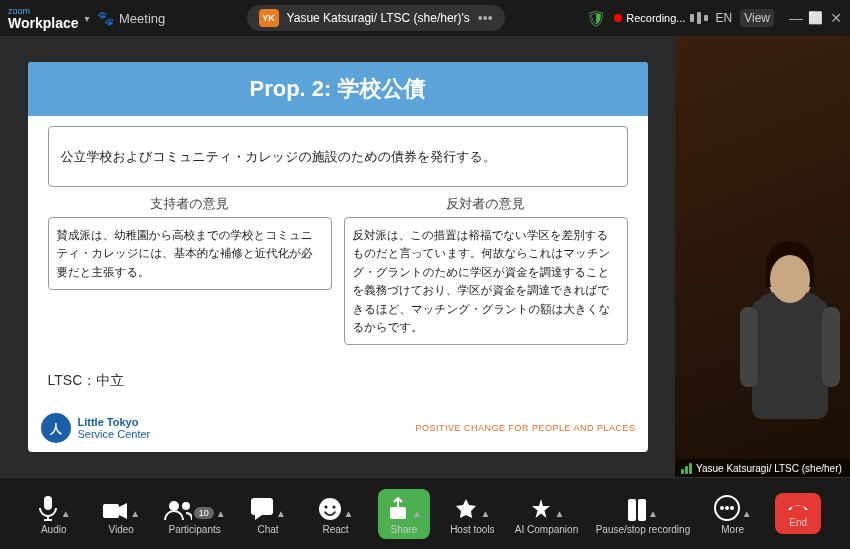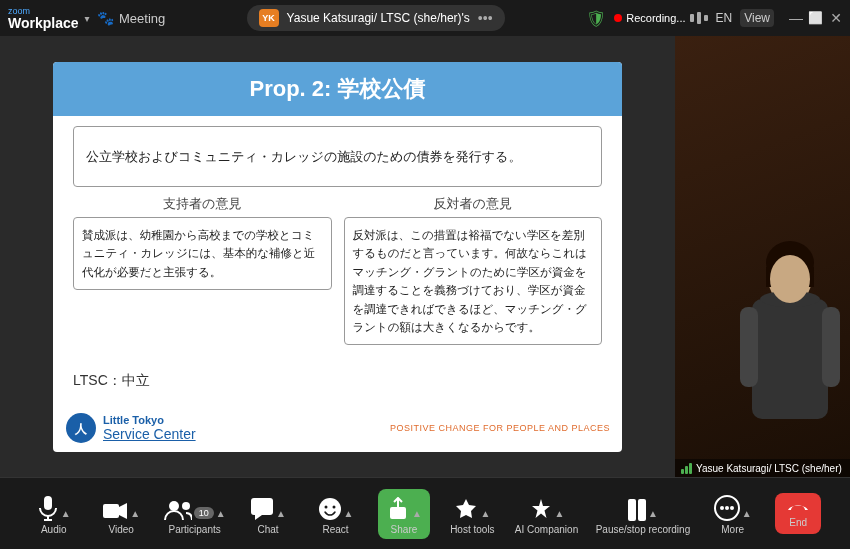--- a/index.html
+++ b/index.html
@@ -162,7 +162,7 @@
 
     .slide-container {
       background: #fff;
-      width: 569px;
+      width: 620px;
       height: 390px;
       border-radius: 4px;
       overflow: hidden;

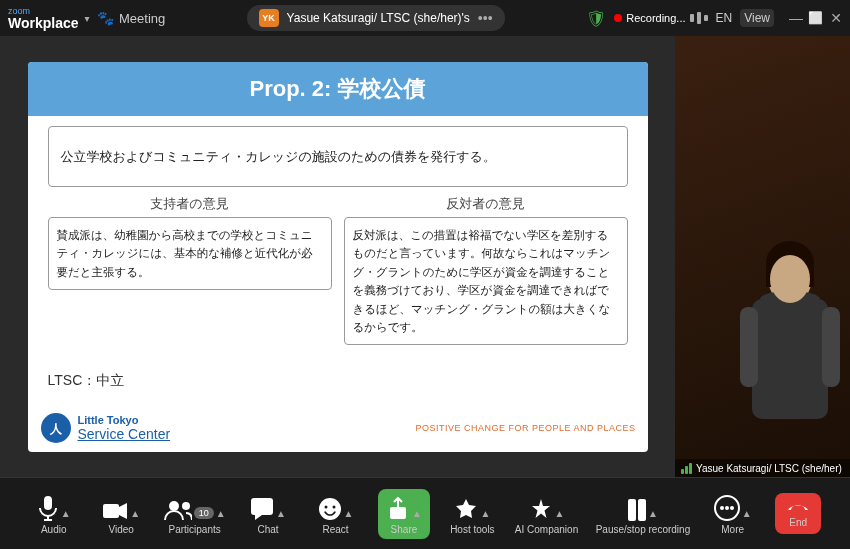--- a/index.html
+++ b/index.html
@@ -258,9 +258,8 @@
       color: #1a5fa8;
     }
     .ltsc-sub {
-      font-size: 14px;
+      font-size: 11px;
       color: #1a5fa8;
-      text-decoration: underline;
     }
 
     .positive-change {

